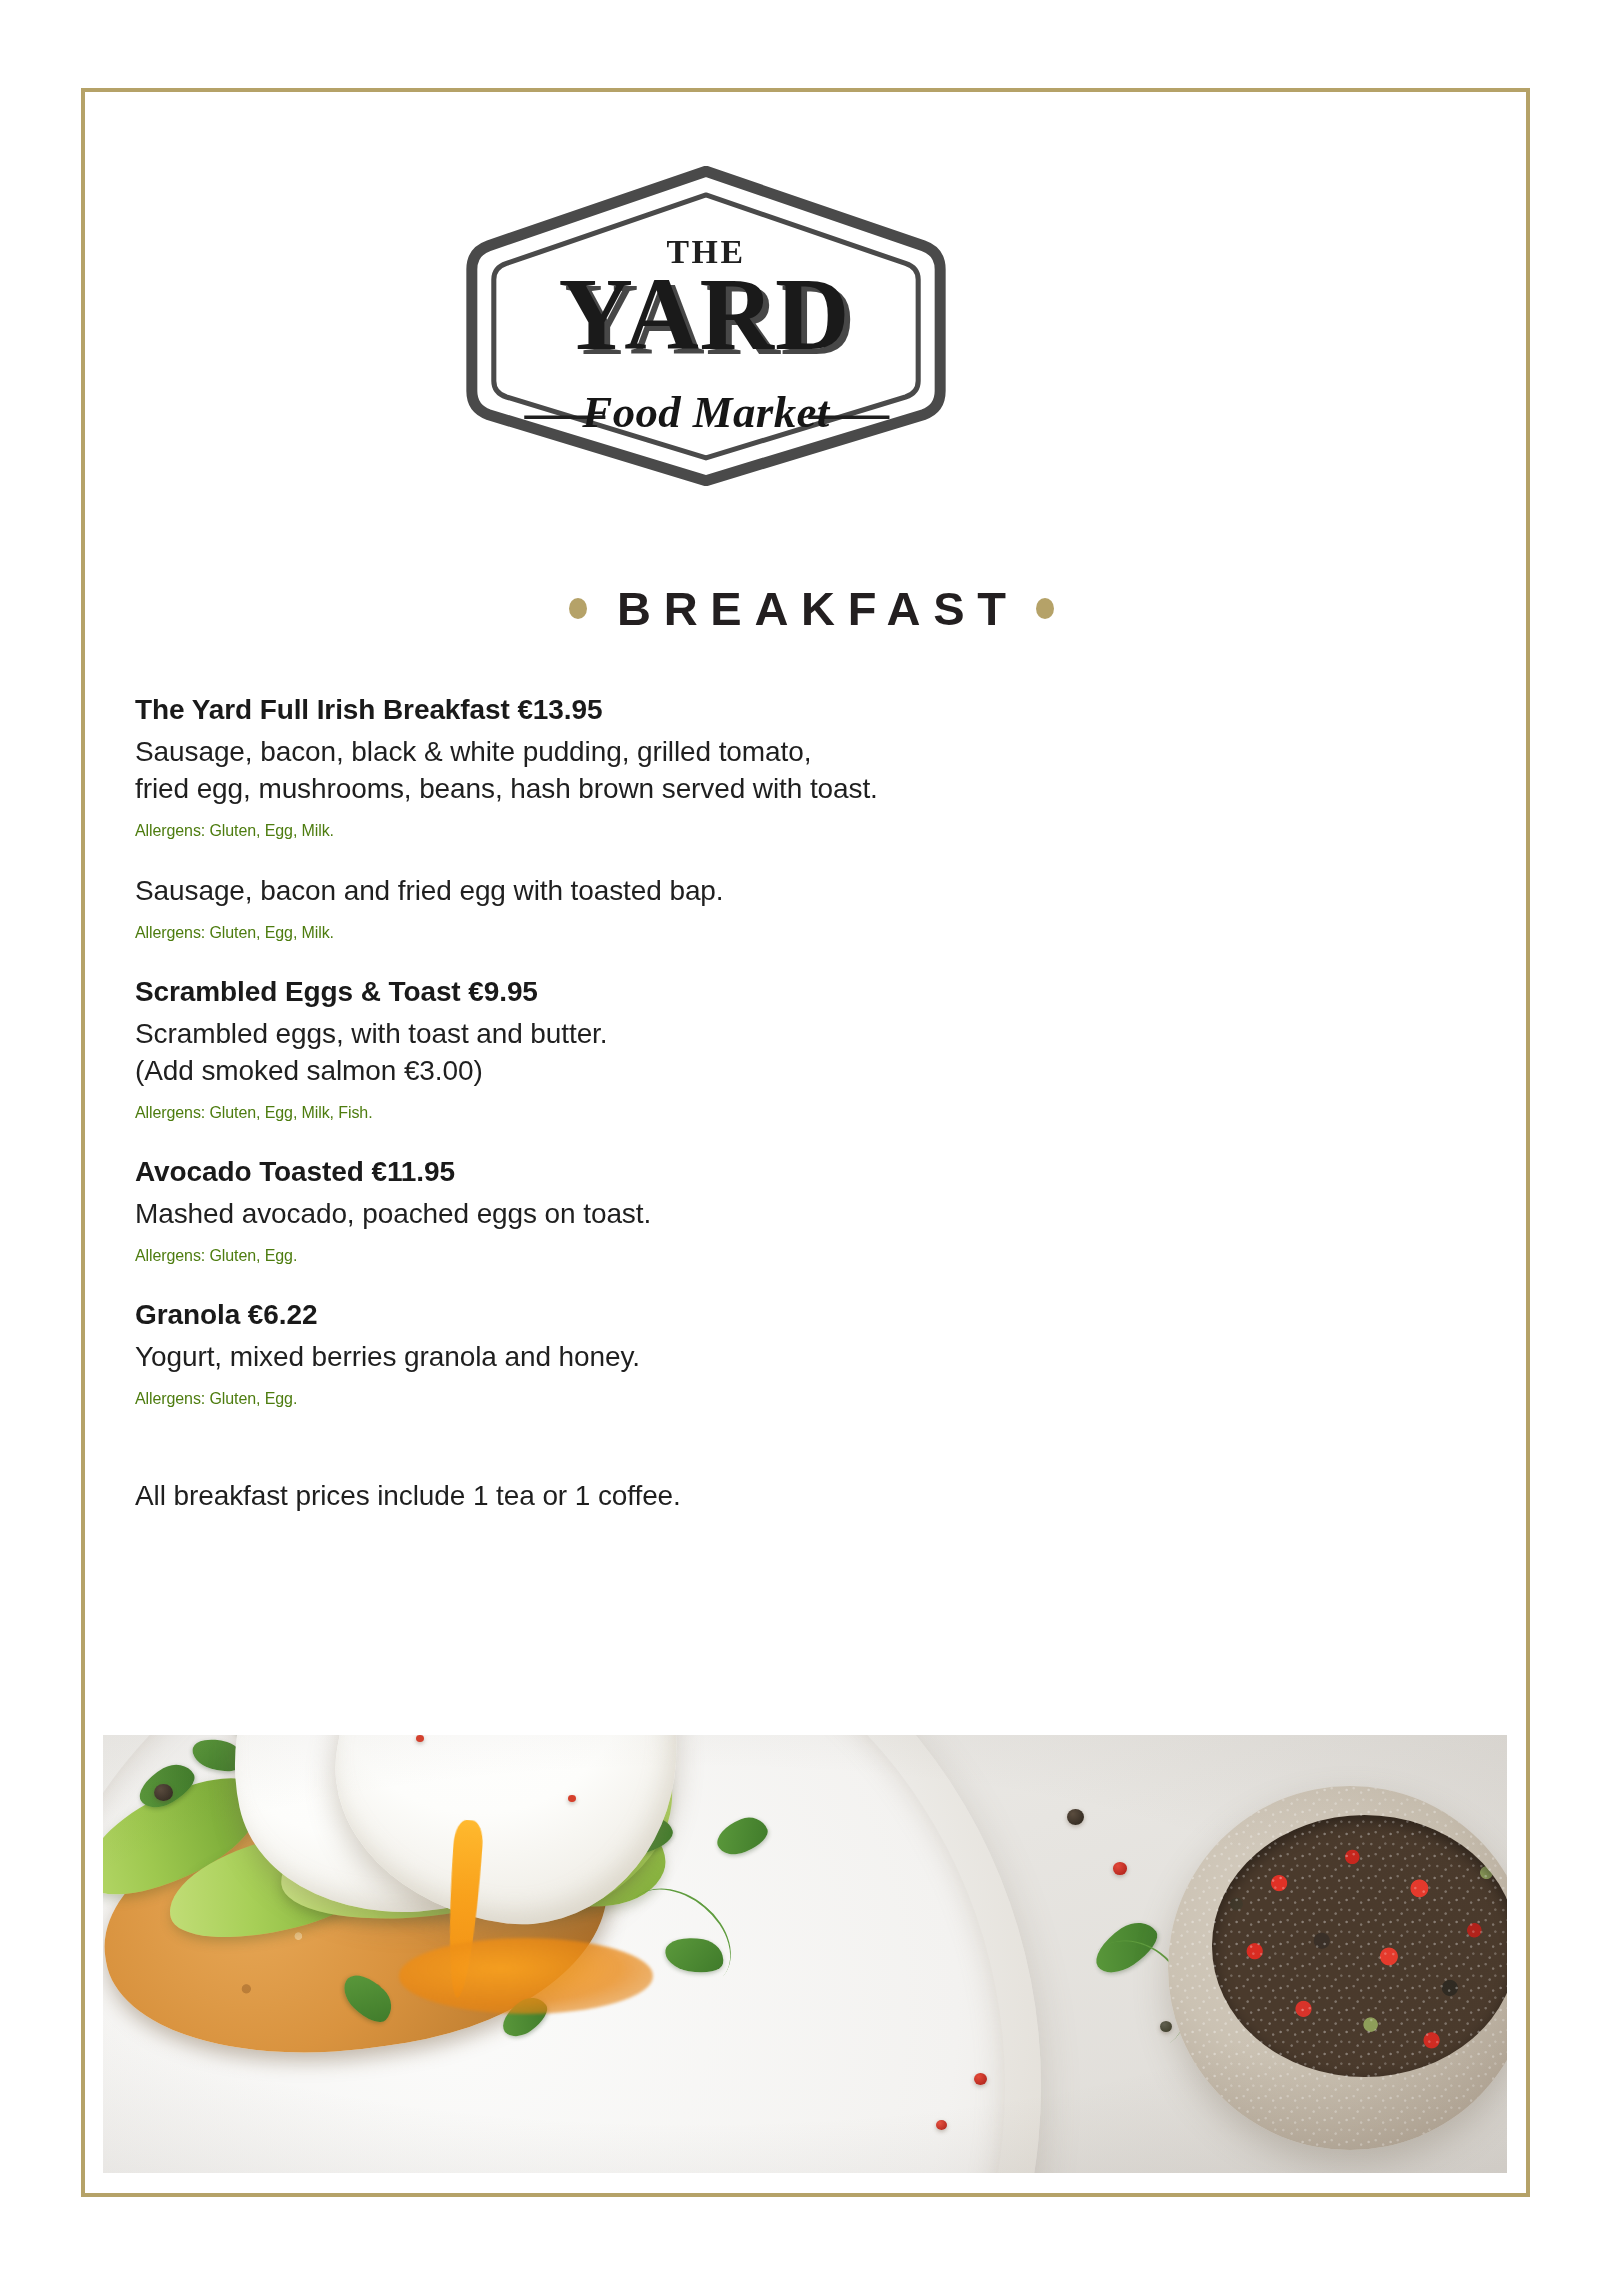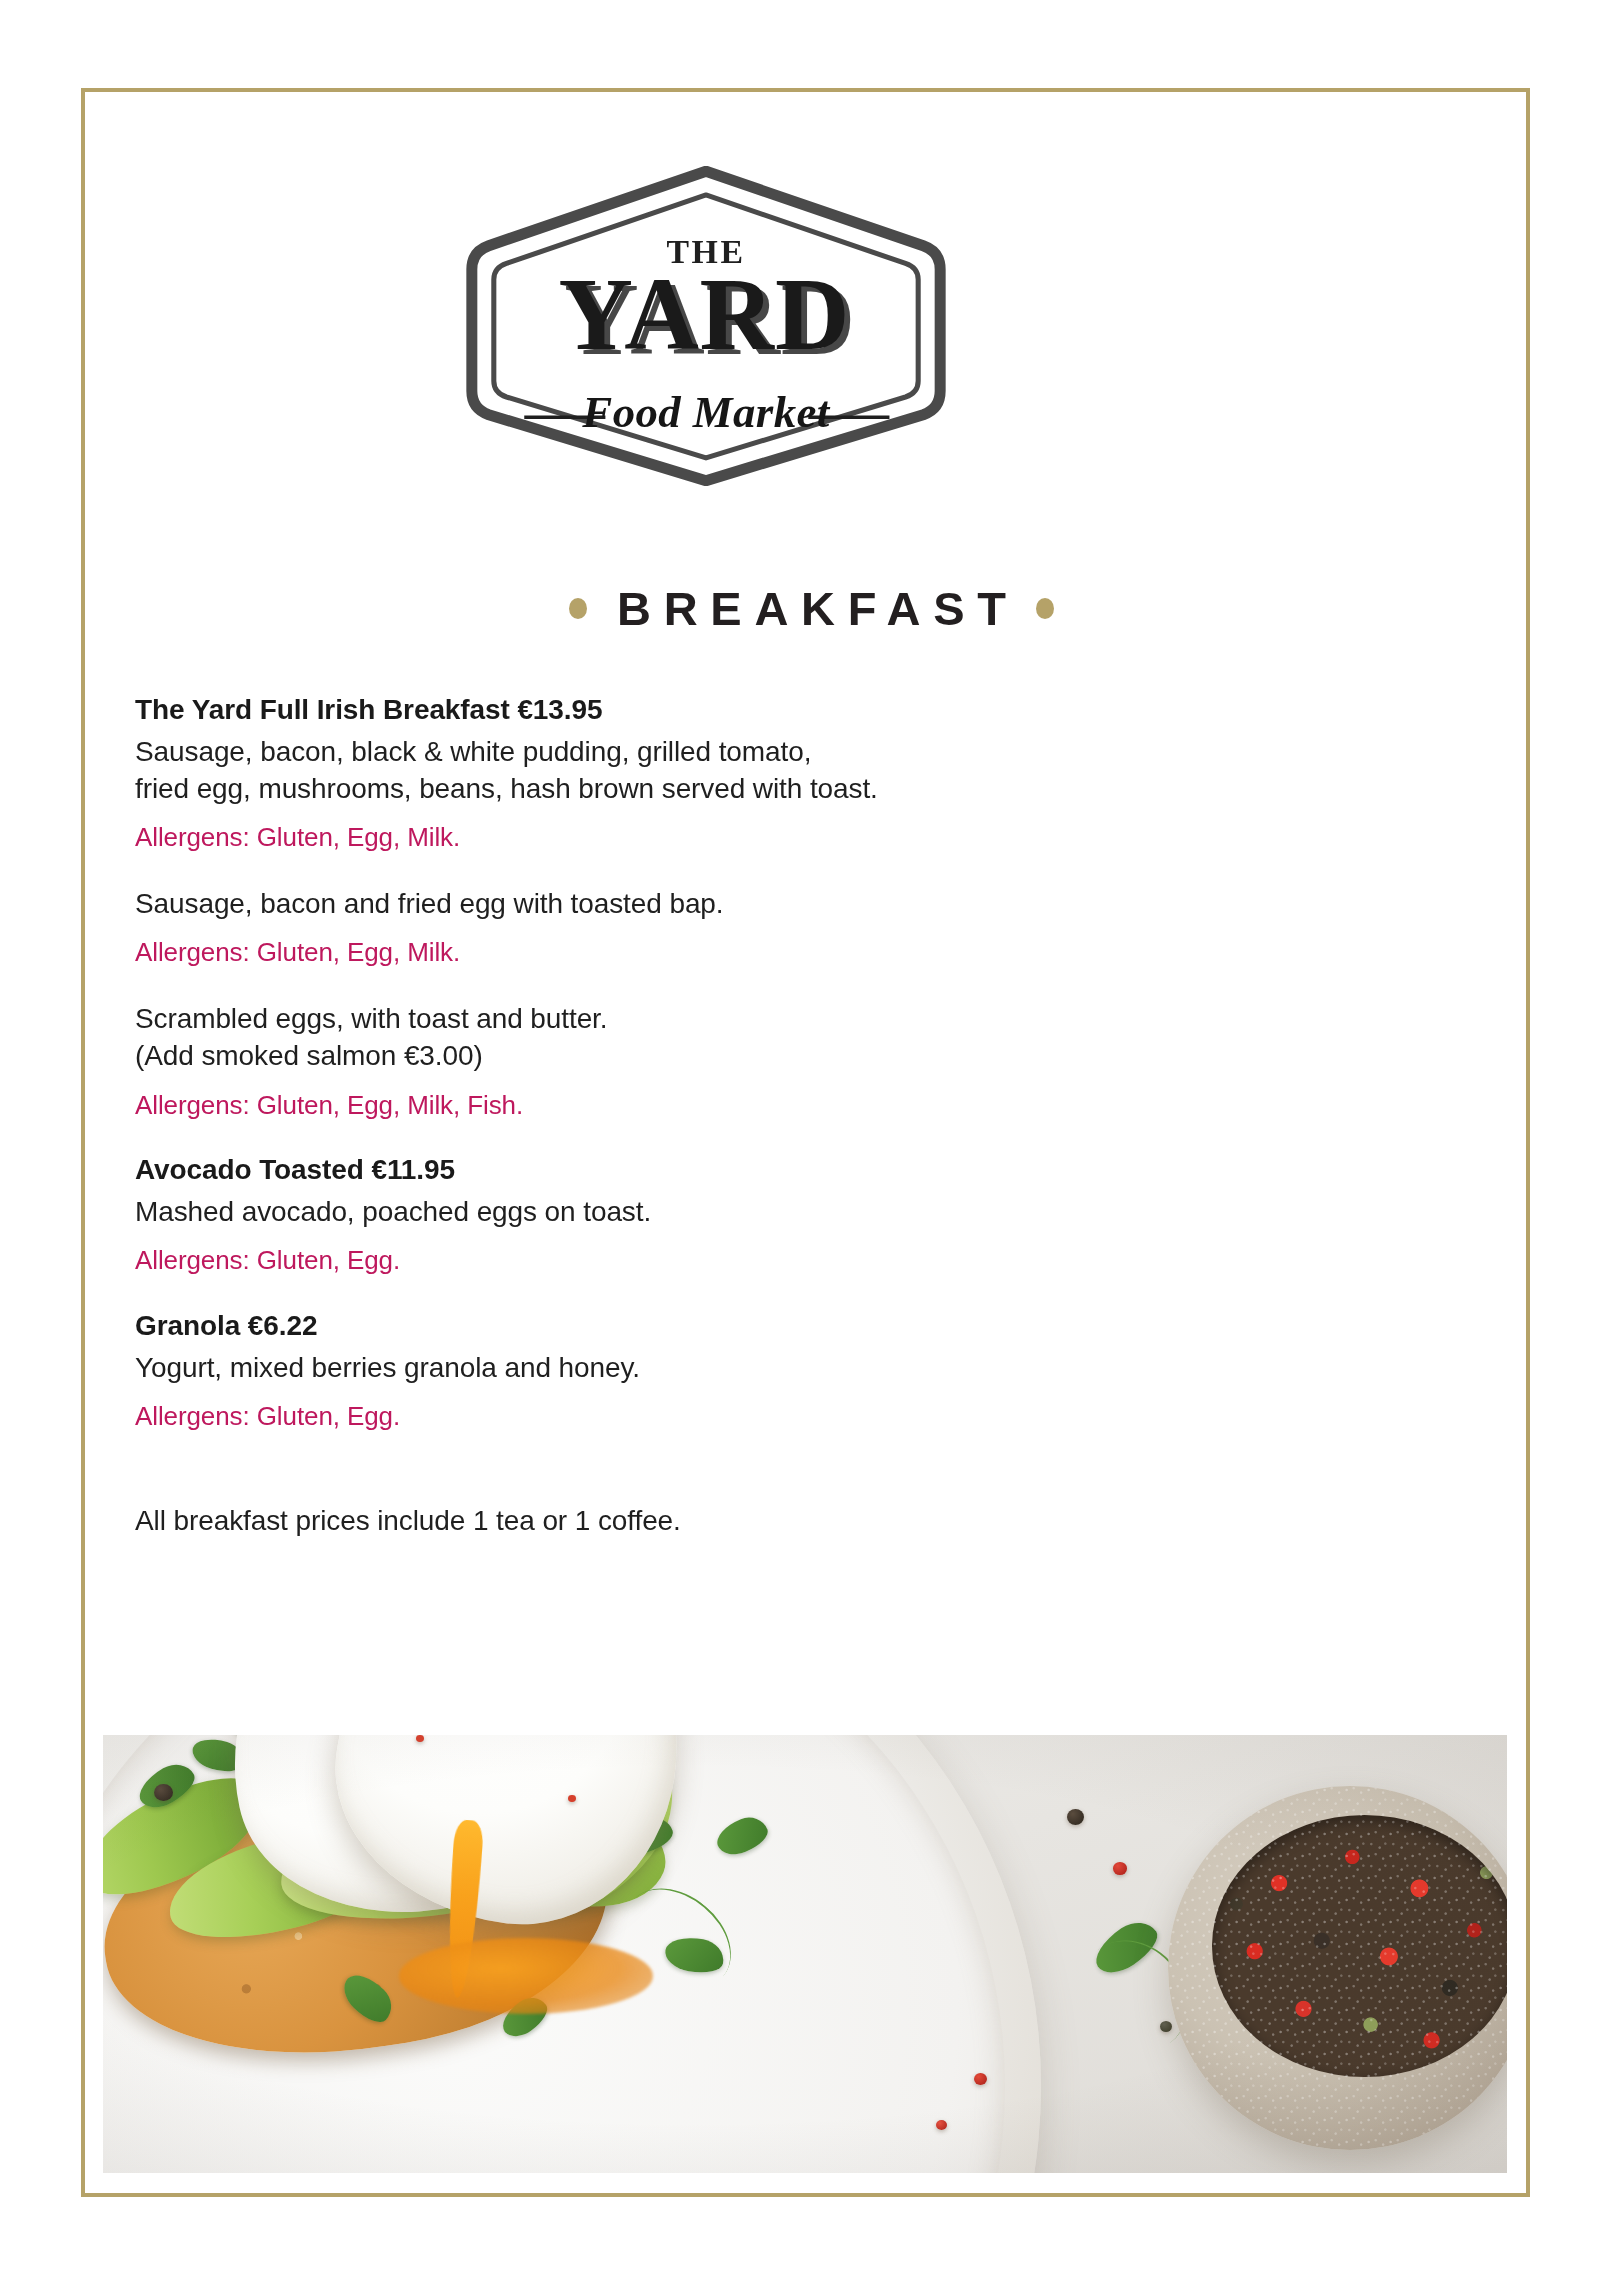--- a/index.html
+++ b/index.html
@@ -110,9 +110,9 @@
   }
   .item-desc .desc-line { display: block; }
   .item-allergens {
-    font-size: 26px;
+    font-size: 16px;
     font-weight: 400;
-    color: #be185d;
+    color: #4d7c0f;
     line-height: 1.3;
     margin-top: 13.5px;
     letter-spacing: -0.1px;

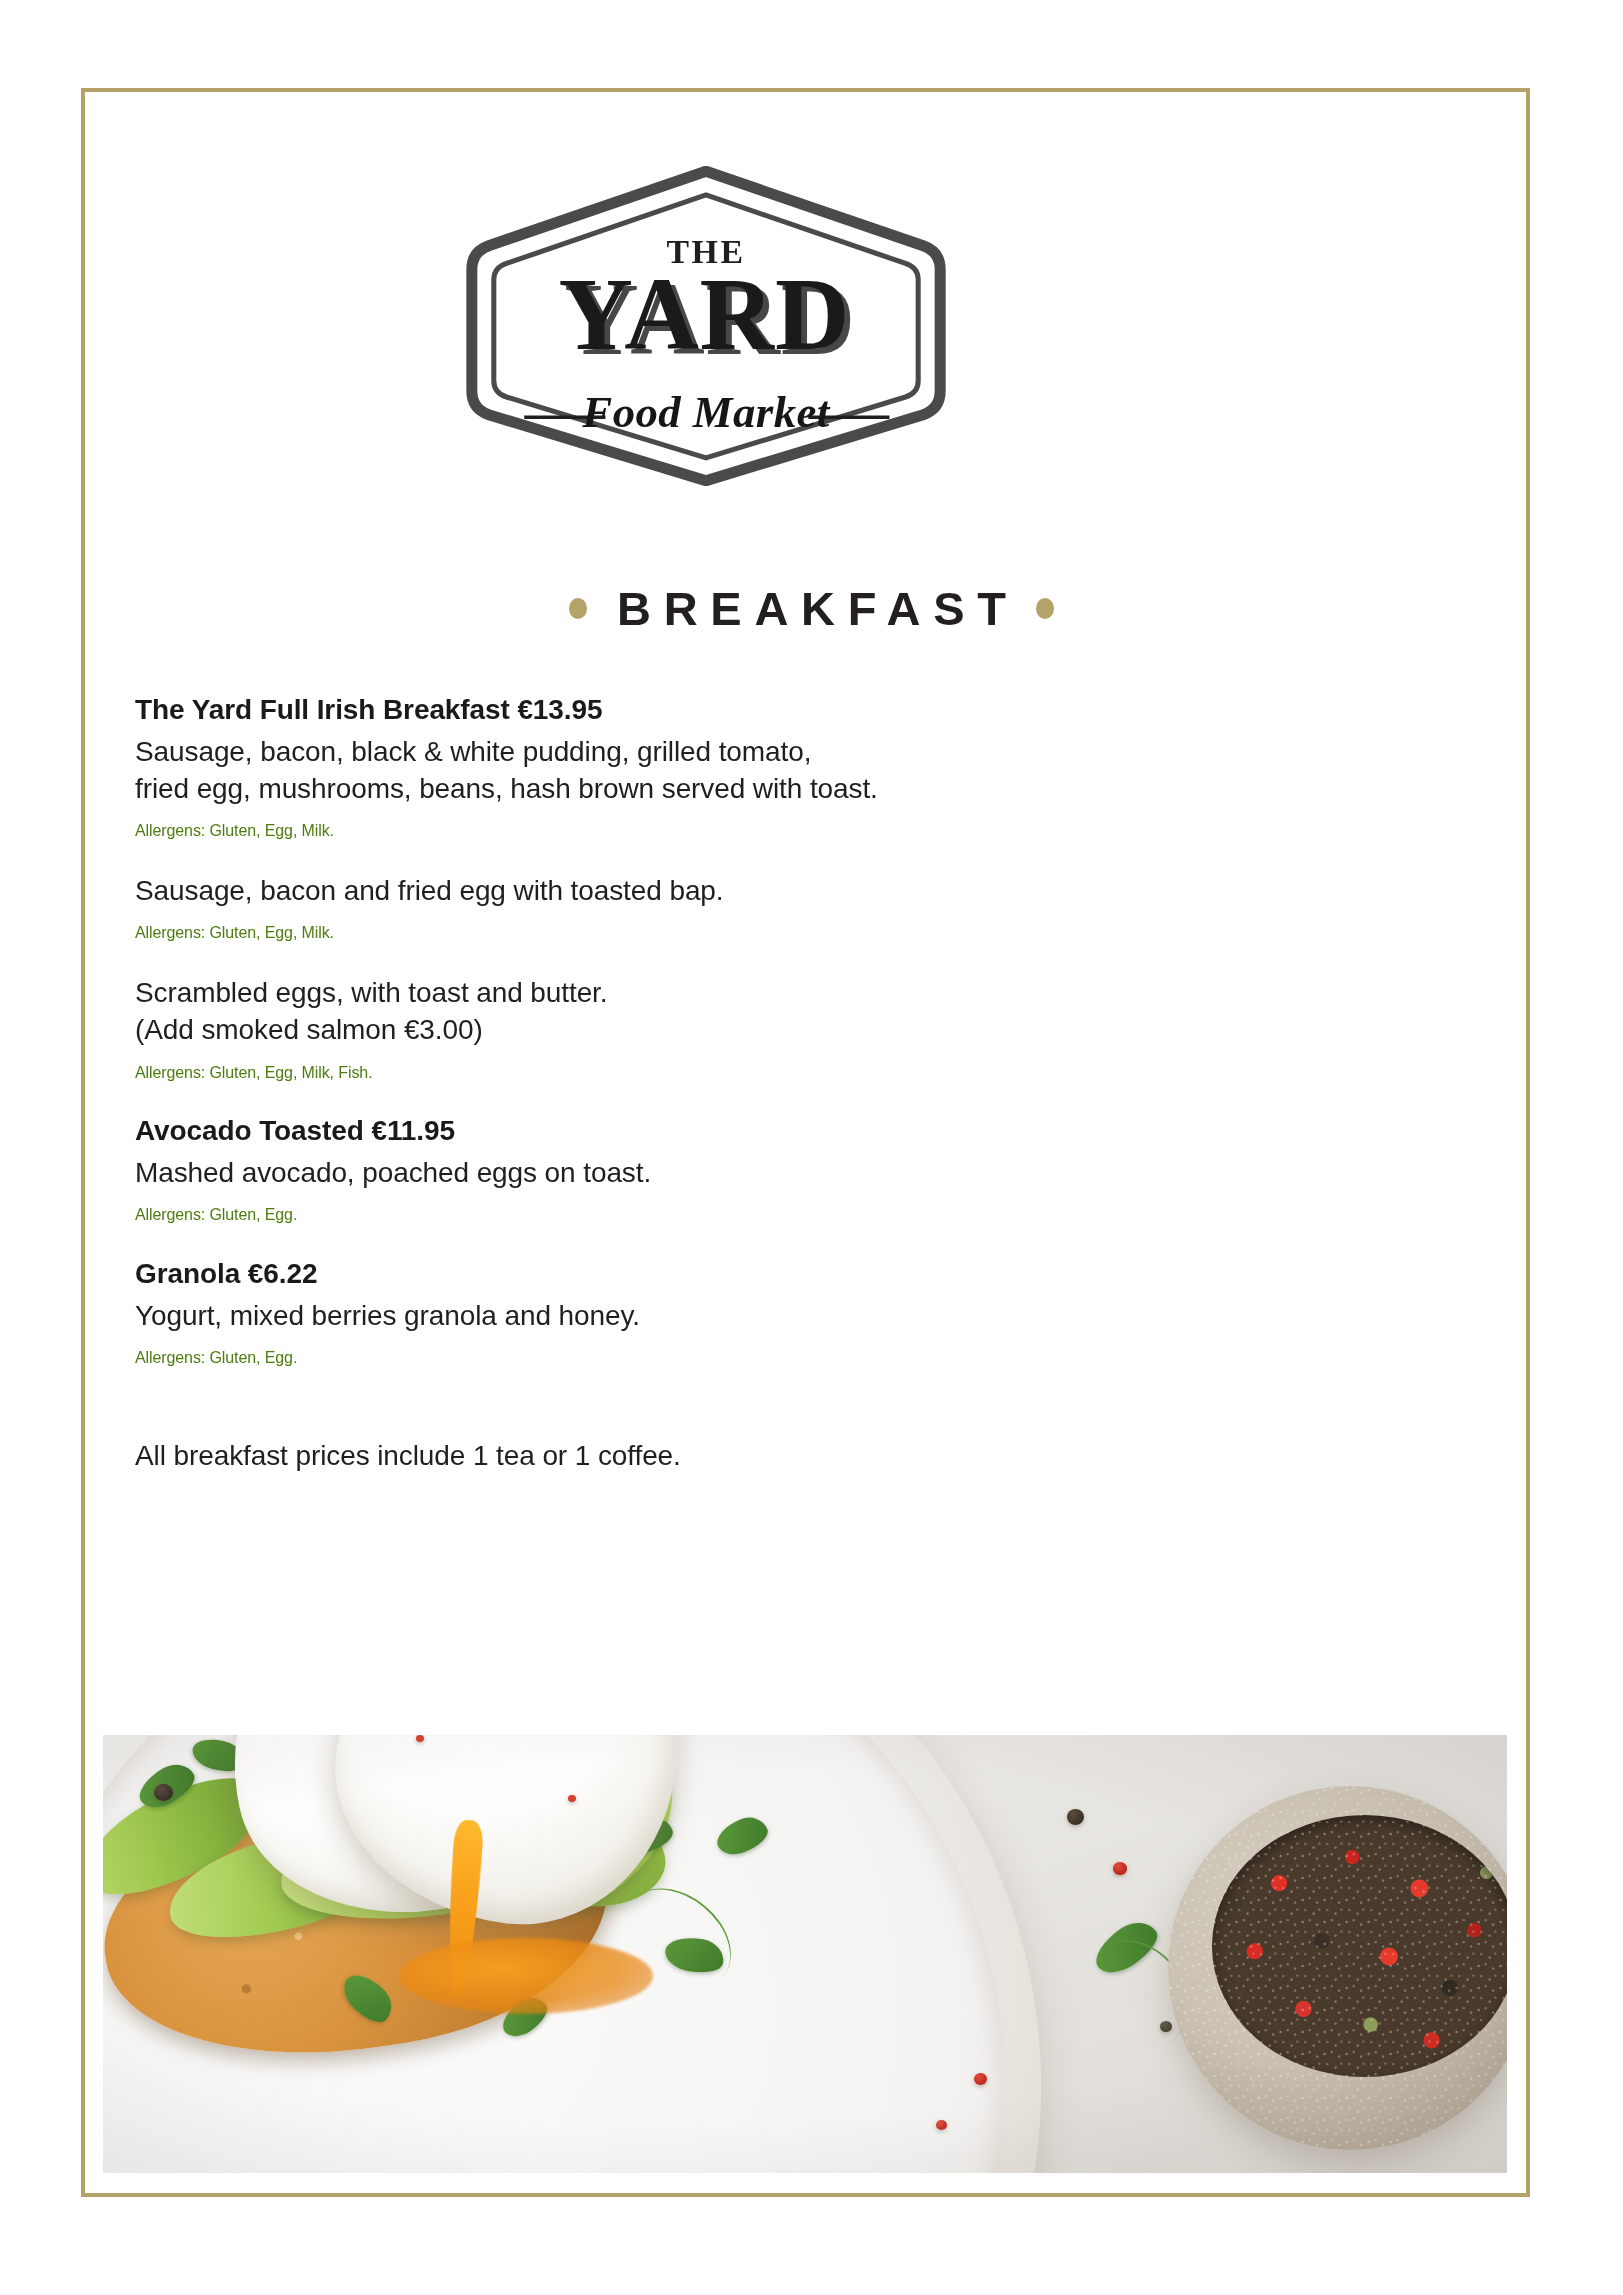--- a/index.html
+++ b/index.html
@@ -394,6 +394,7 @@
     </div>
 
     <div class="menu-item">
+      <div class="item-title">Scrambled Eggs &amp; Toast €9.95</div>
       <div class="item-desc">
         <span class="desc-line">Scrambled eggs, with toast and butter.</span>
         <span class="desc-line">(Add smoked salmon €3.00)</span>

